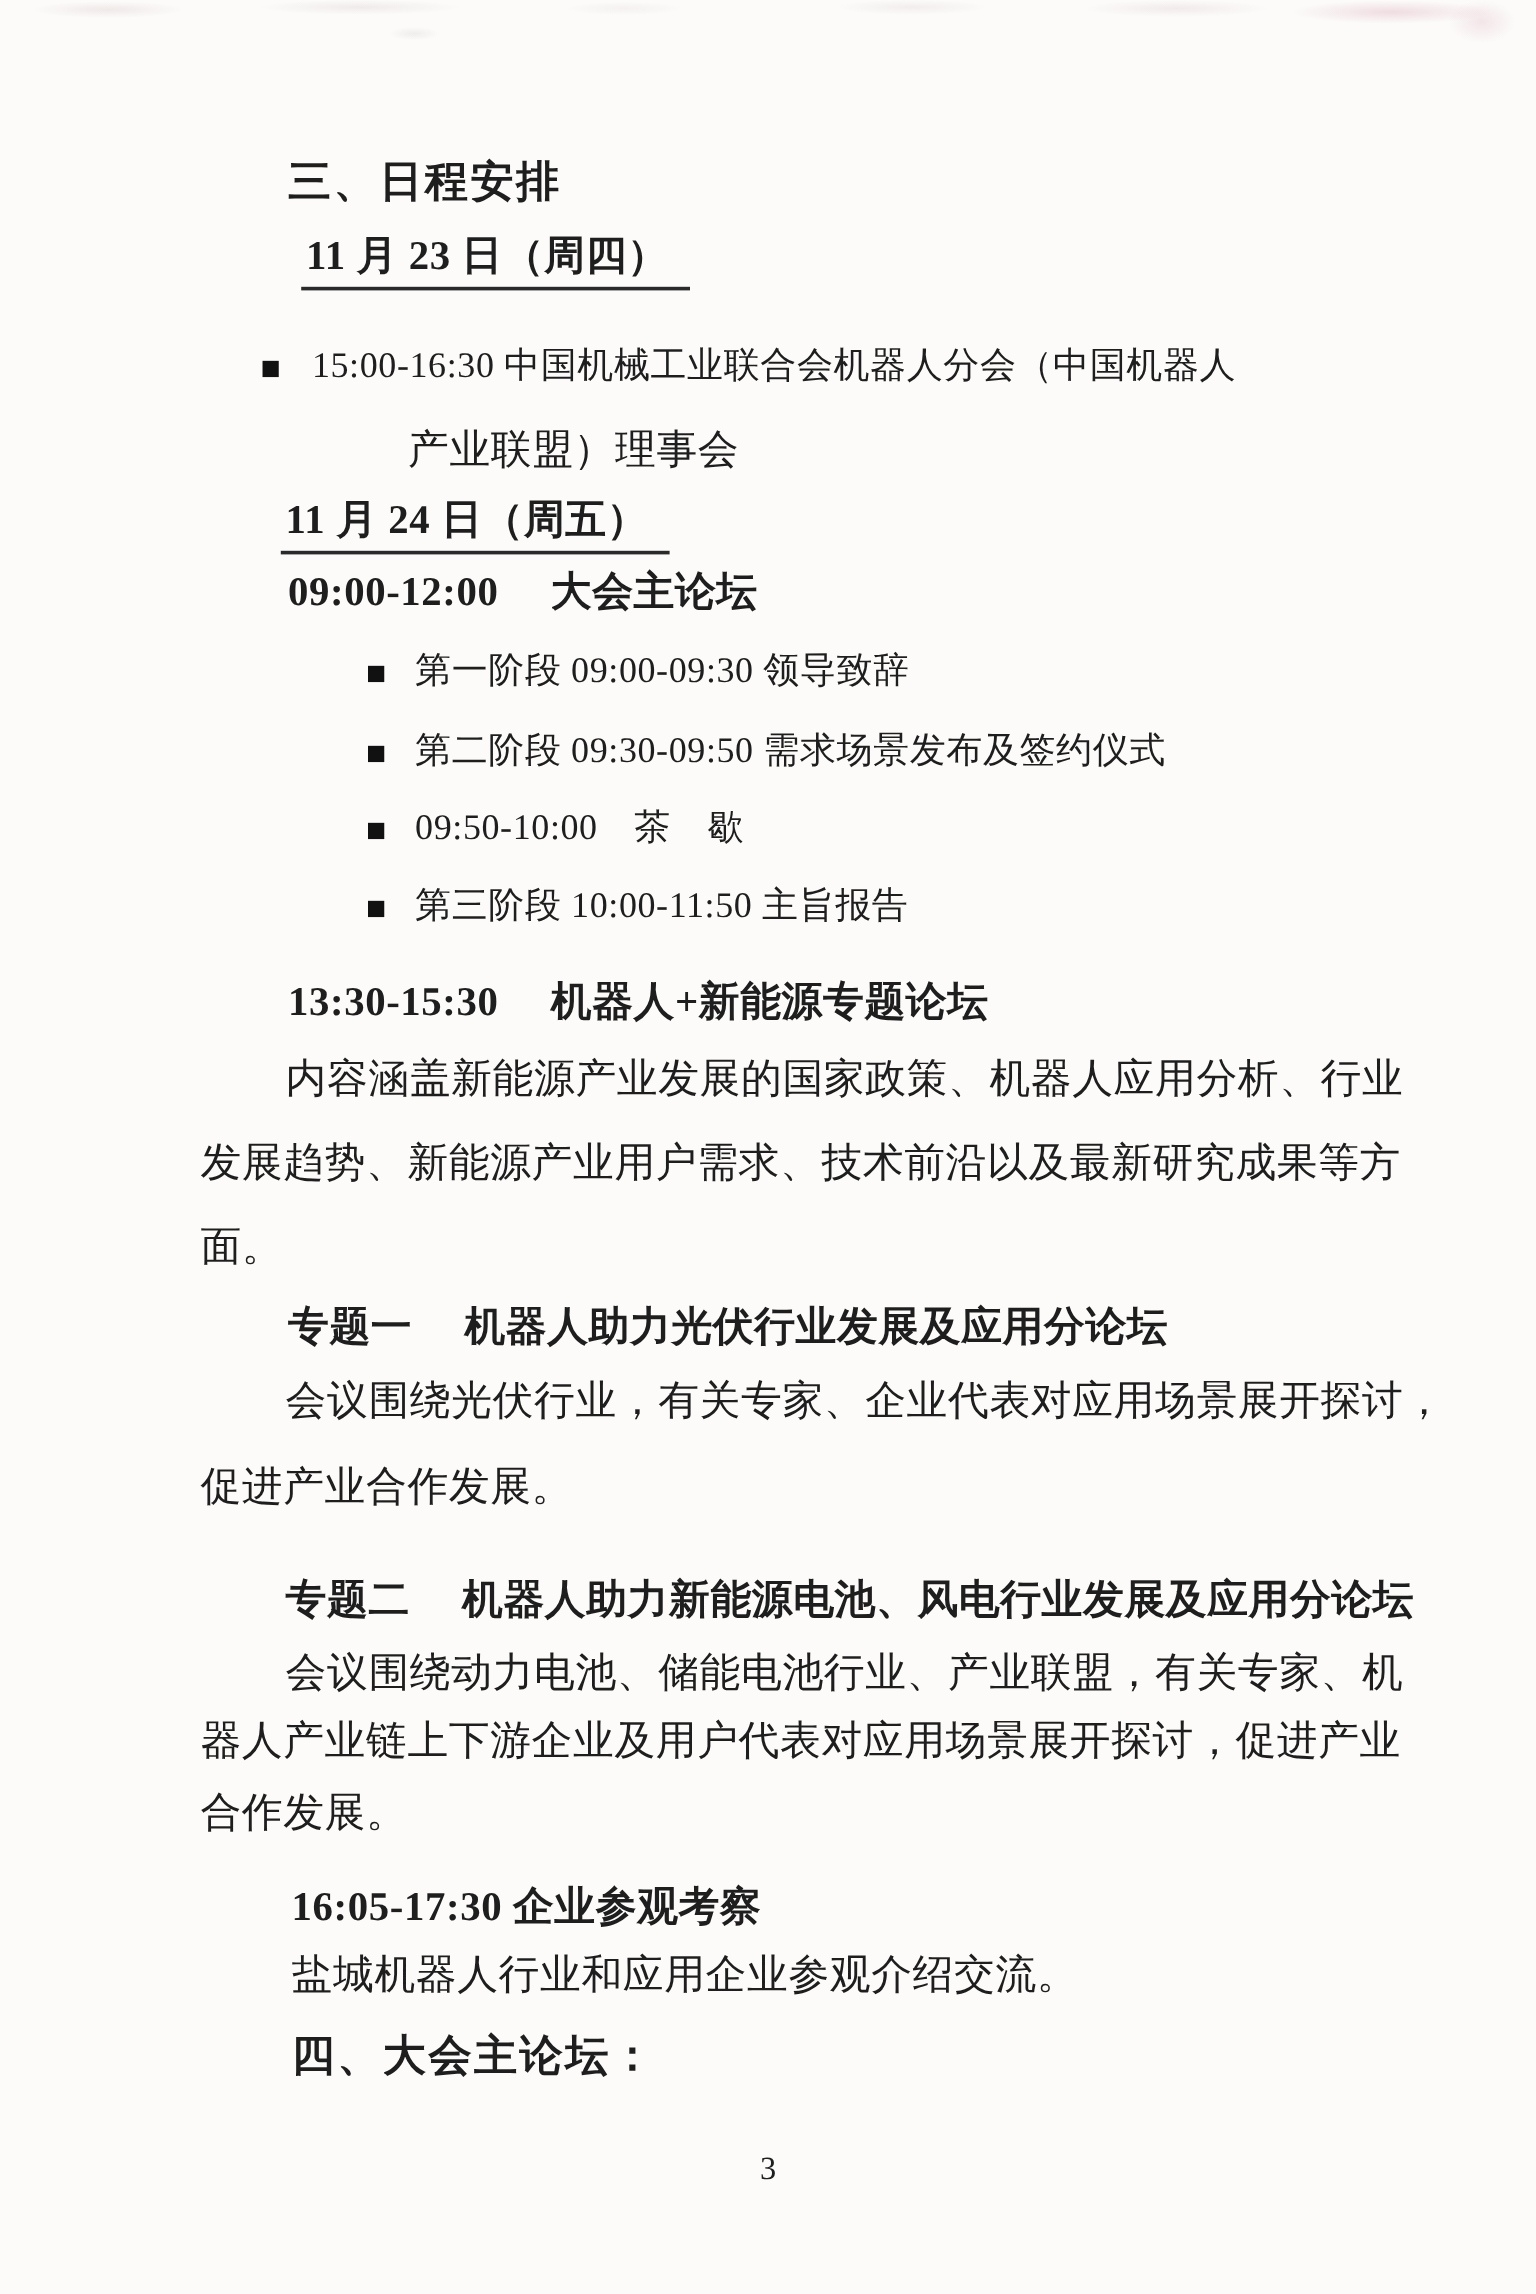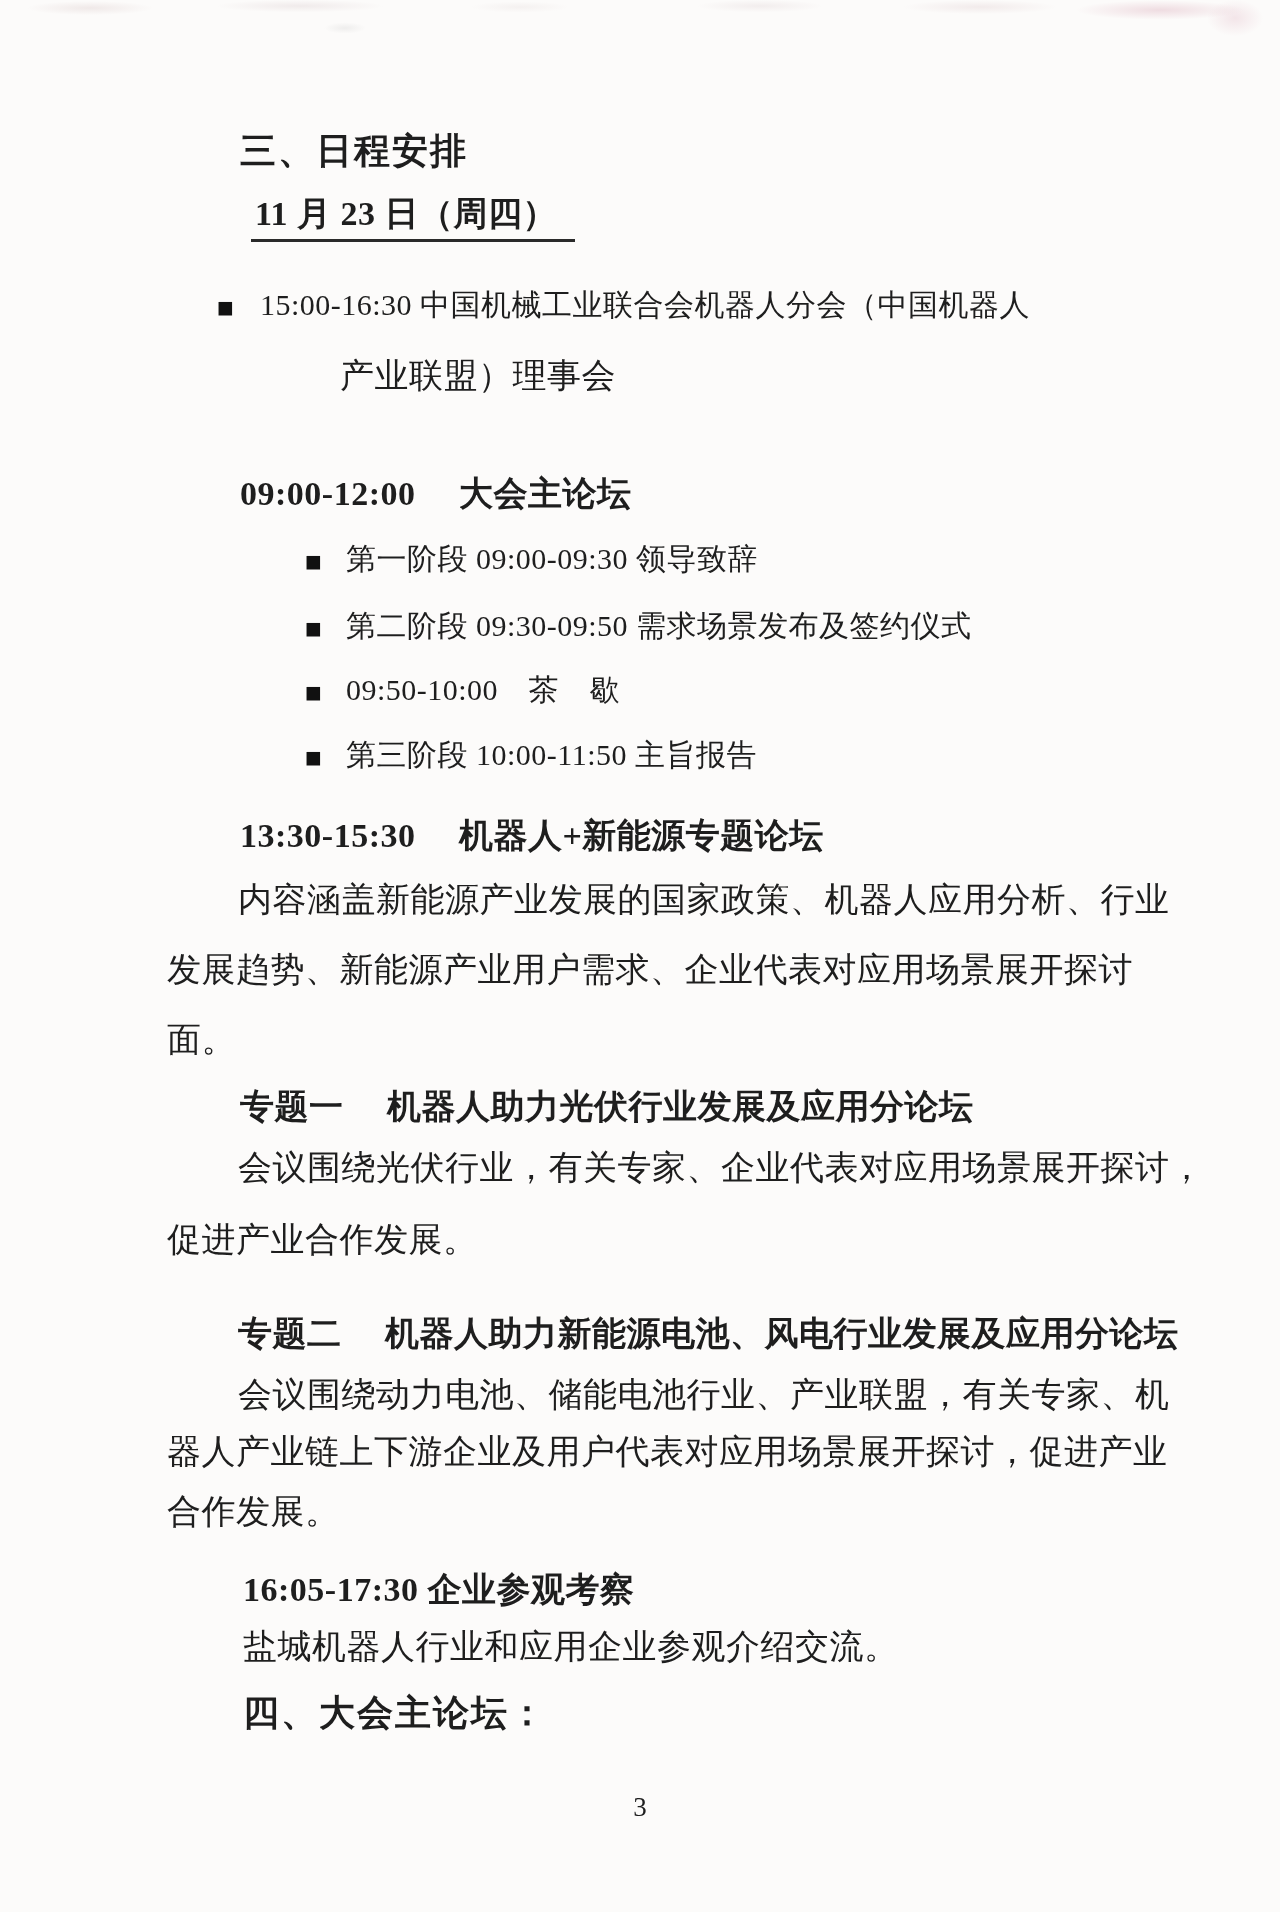--- a/index.html
+++ b/index.html
@@ -83,6 +83,7 @@
   </div>
   <div class="line" style="left:340px; top:356px;">产业联盟）理事会</div>
 
+  <div class="line" style="left:238px; top:414px;"><span class="date-u">11 月 24 日（周五）</span></div>
 
   <div class="line b" style="left:240px; top:474px;">09:00-12:00　 大会主论坛</div>
 

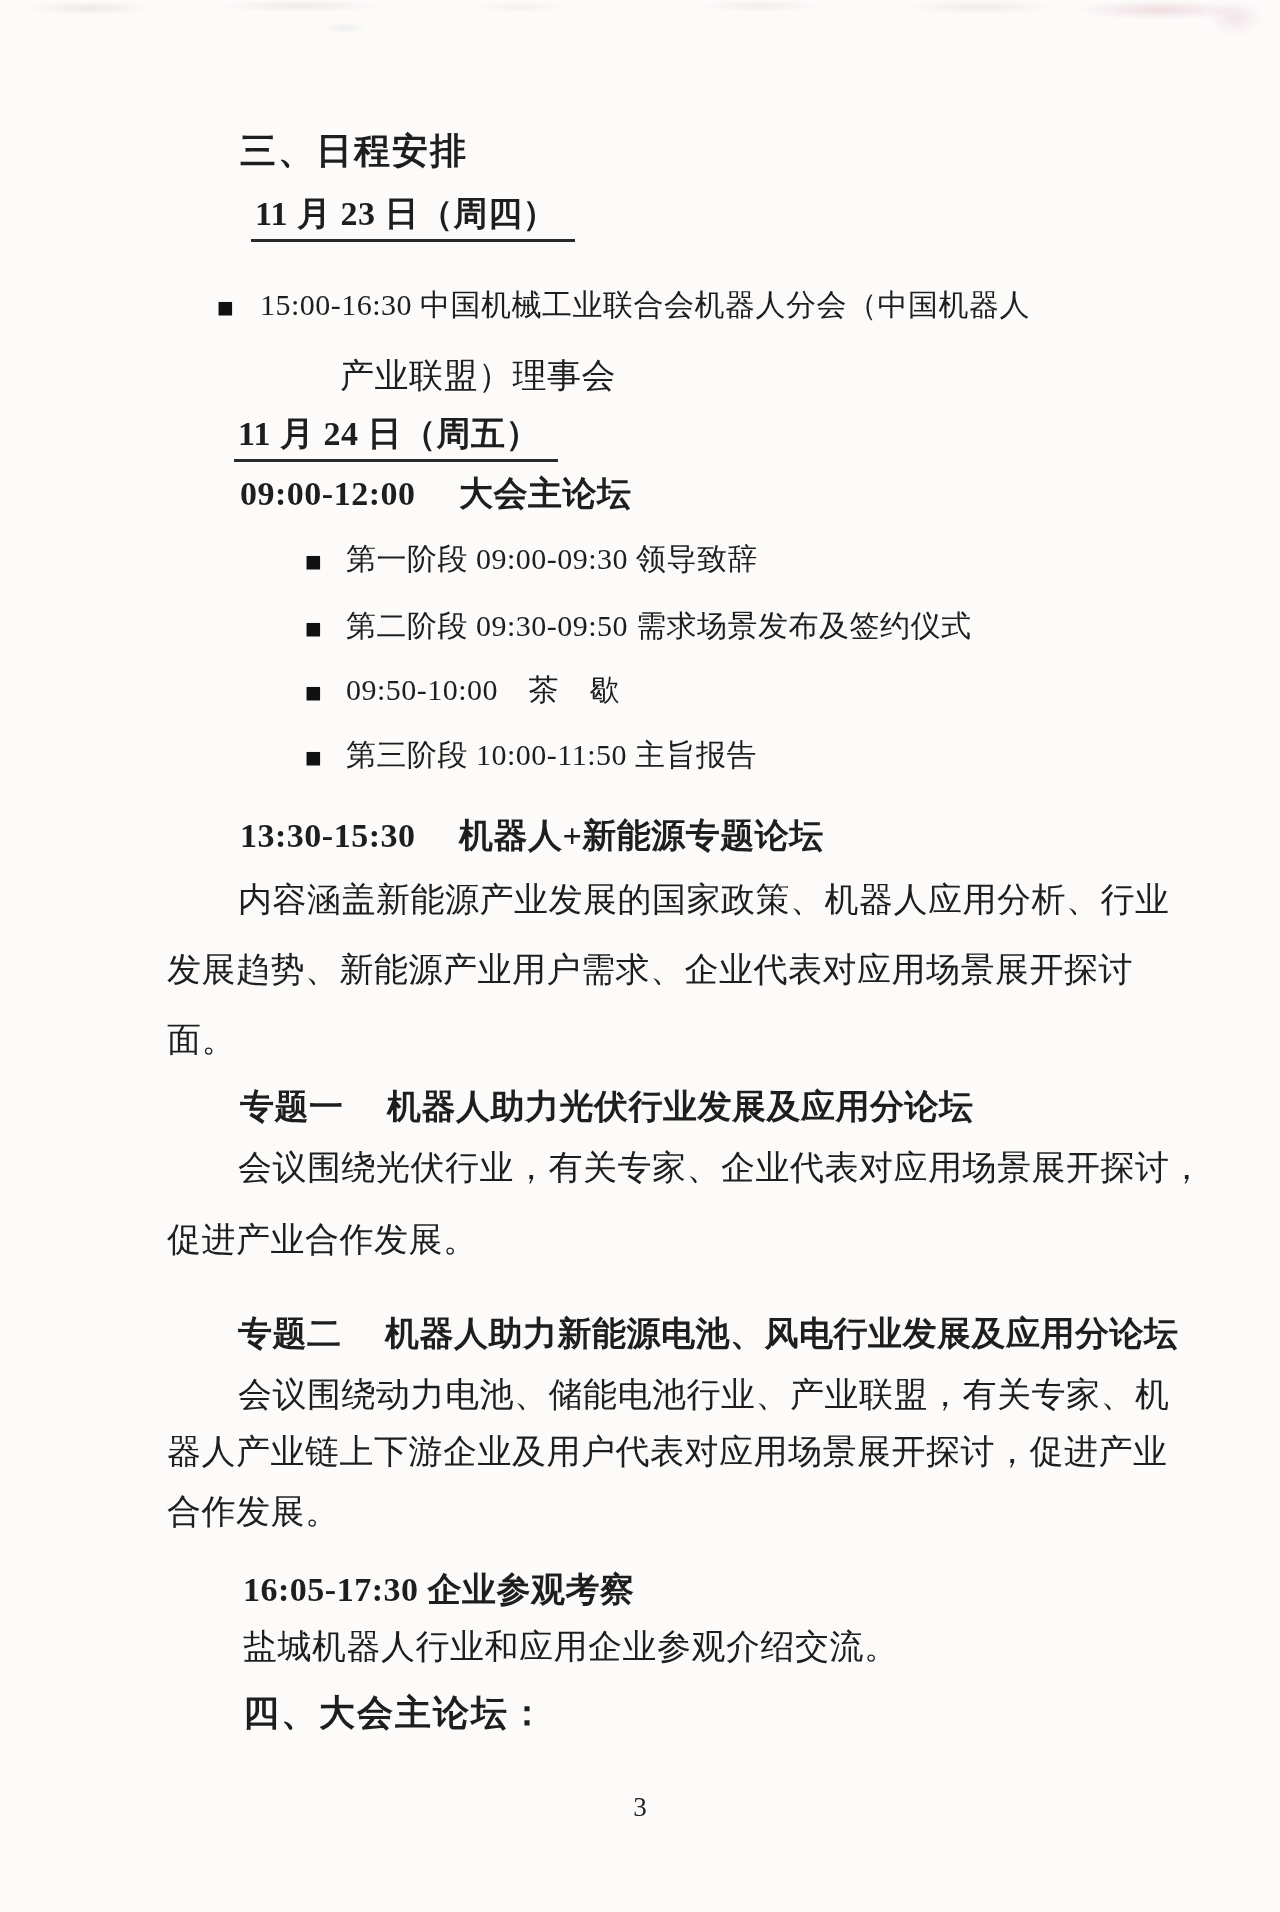--- a/index.html
+++ b/index.html
@@ -106,7 +106,7 @@
 
   <div class="line b" style="left:240px; top:816px;">13:30-15:30　 机器人+新能源专题论坛</div>
   <div class="line" style="left:238px; top:880px;">内容涵盖新能源产业发展的国家政策、机器人应用分析、行业</div>
-  <div class="line" style="left:167px; top:950px;">发展趋势、新能源产业用户需求、企业代表对应用场景展开探讨</div>
+  <div class="line" style="left:167px; top:950px;">发展趋势、新能源产业用户需求、技术前沿以及最新研究成果等方</div>
   <div class="line" style="left:167px; top:1020px;">面。</div>
 
   <div class="line b" style="left:240px; top:1087px;">专题一　 机器人助力光伏行业发展及应用分论坛</div>

